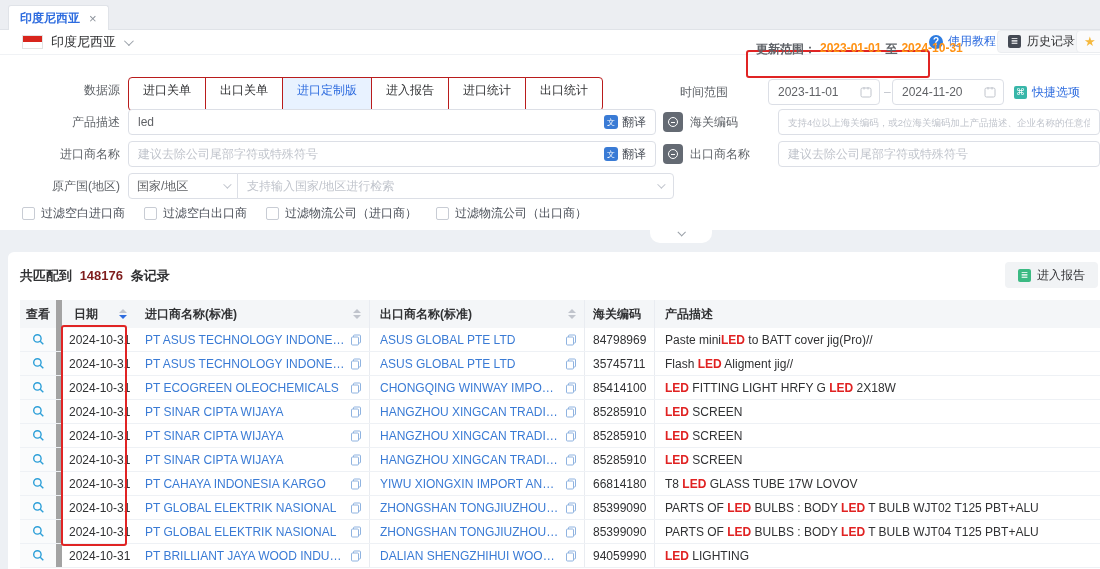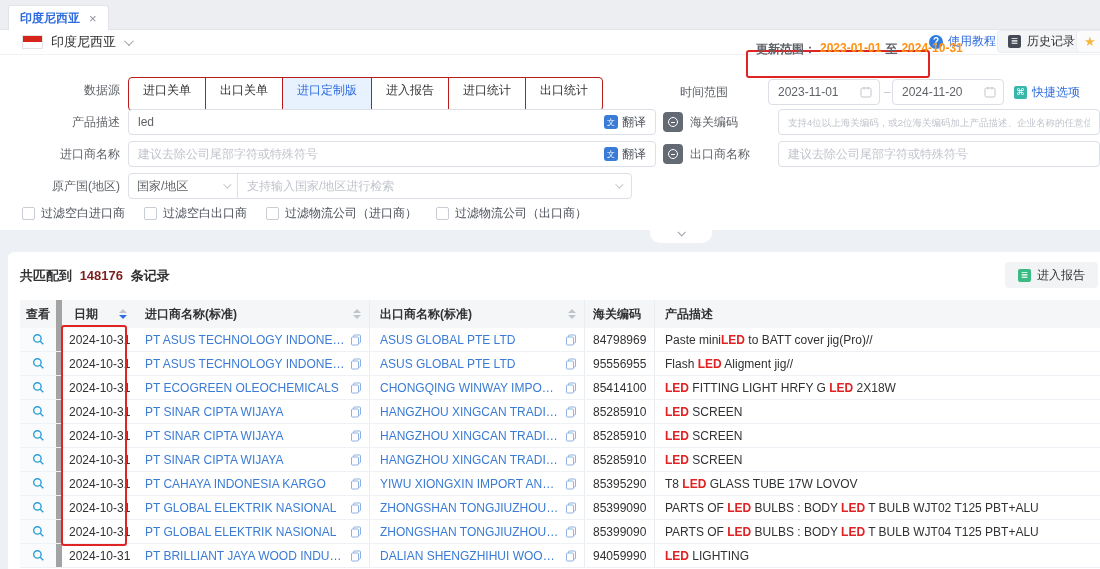--- a/index.html
+++ b/index.html
@@ -204,7 +204,7 @@
       <span>国家/地区</span>
       <span class="sel-caret"></span>
     </div>
-    <div class="inp" style="left:237px; top:118px; width:395px; border-radius:0 4px 4px 0;">
+    <div class="inp" style="left:237px; top:118px; width:437px; border-radius:0 4px 4px 0;">
       <input placeholder="支持输入国家/地区进行检索" style="">
       <span class="sel-caret" style="margin-right:10px;"></span>
     </div>

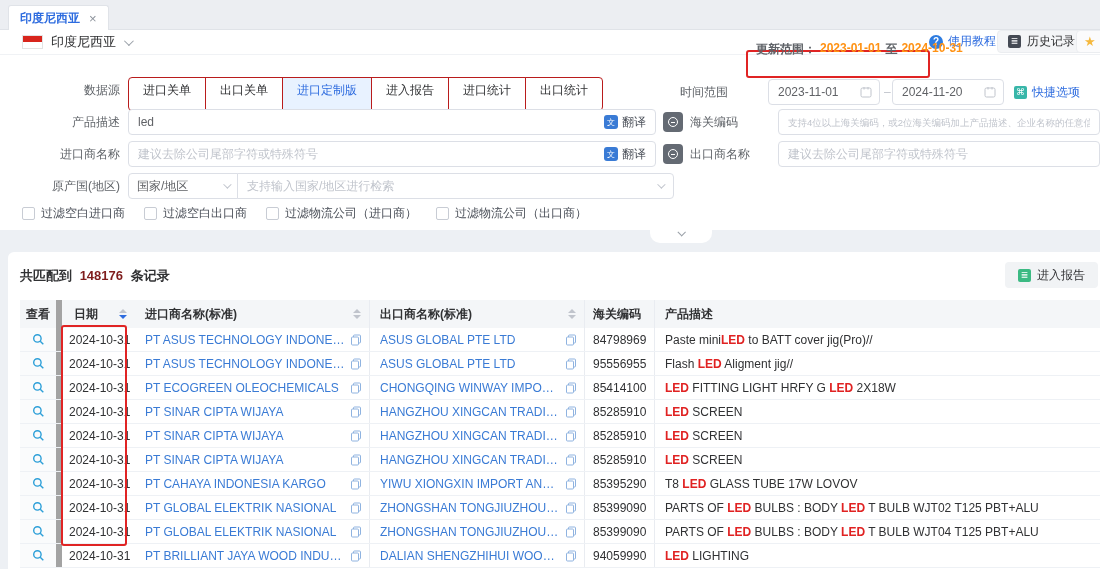--- a/index.html
+++ b/index.html
@@ -339,7 +339,7 @@
       </span>
     </div>
     <div class="td c-hs">
-              <span class="v-hs">95556955</span>
+              <span class="v-hs">35745711</span>
             </div>
     <div class="td c-desc">
               <span class="v-desc"><span>Flash </span><span class="hl">LED</span><span> Aligment jig//</span></span>

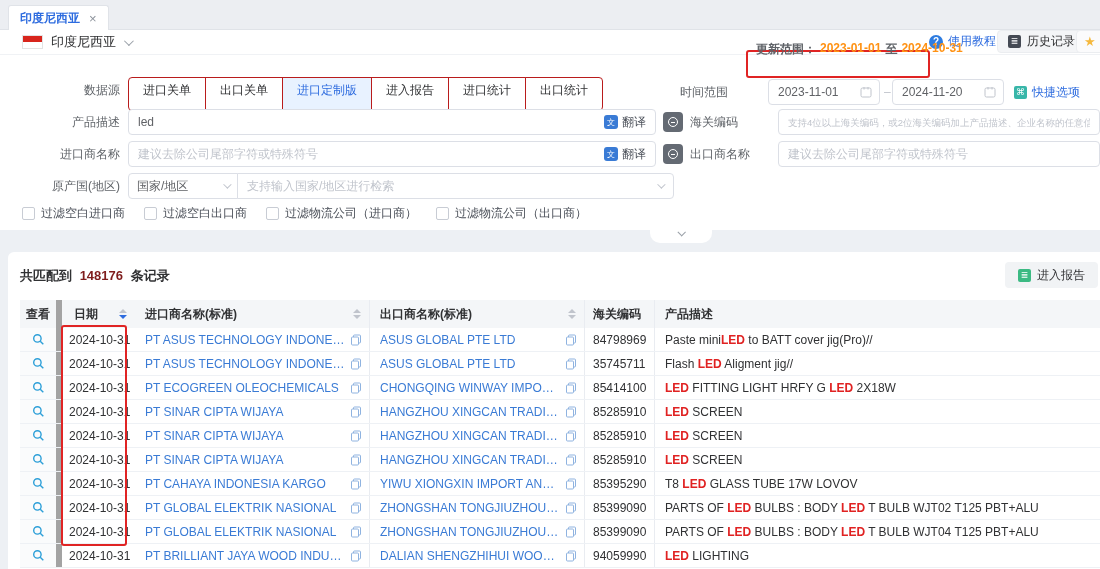--- a/index.html
+++ b/index.html
@@ -519,7 +519,7 @@
       </span>
     </div>
     <div class="td c-hs">
-              <span class="v-hs">85395290</span>
+              <span class="v-hs">66814180</span>
             </div>
     <div class="td c-desc">
               <span class="v-desc"><span>T8 </span><span class="hl">LED</span><span> GLASS TUBE 17W LOVOV</span></span>

